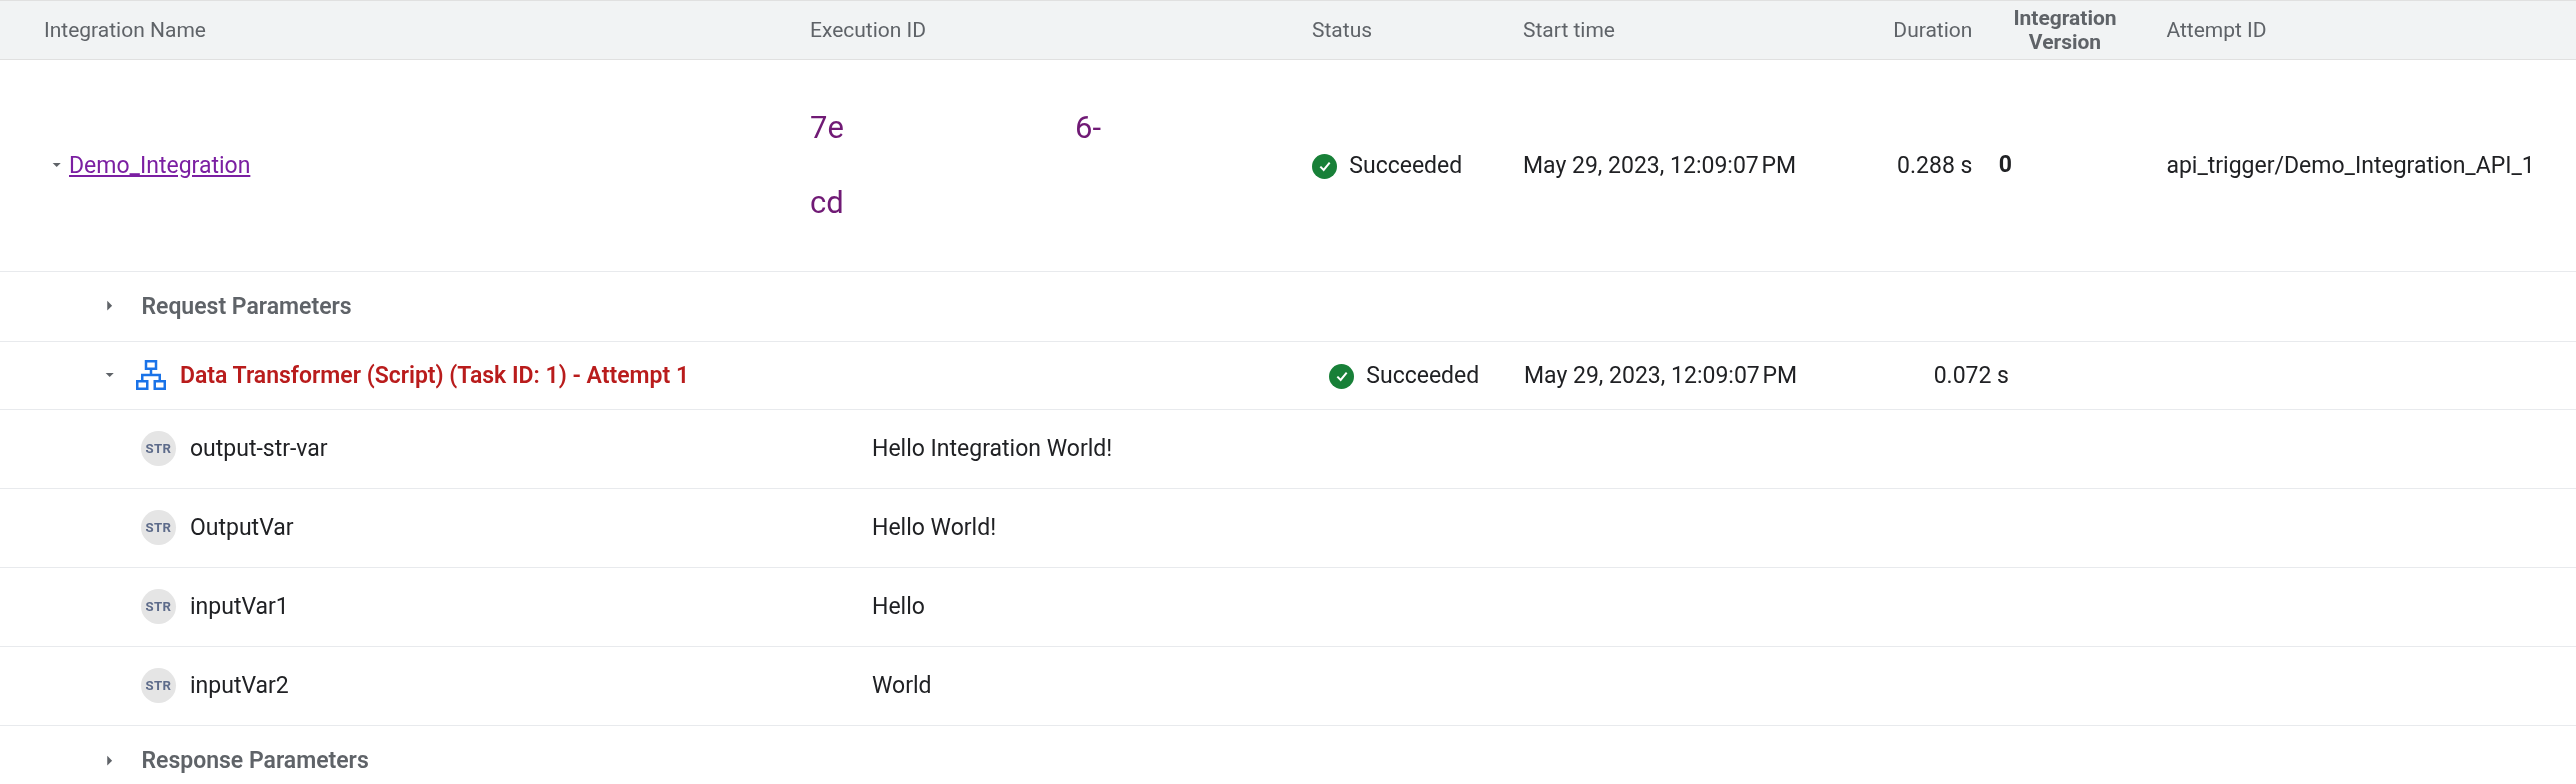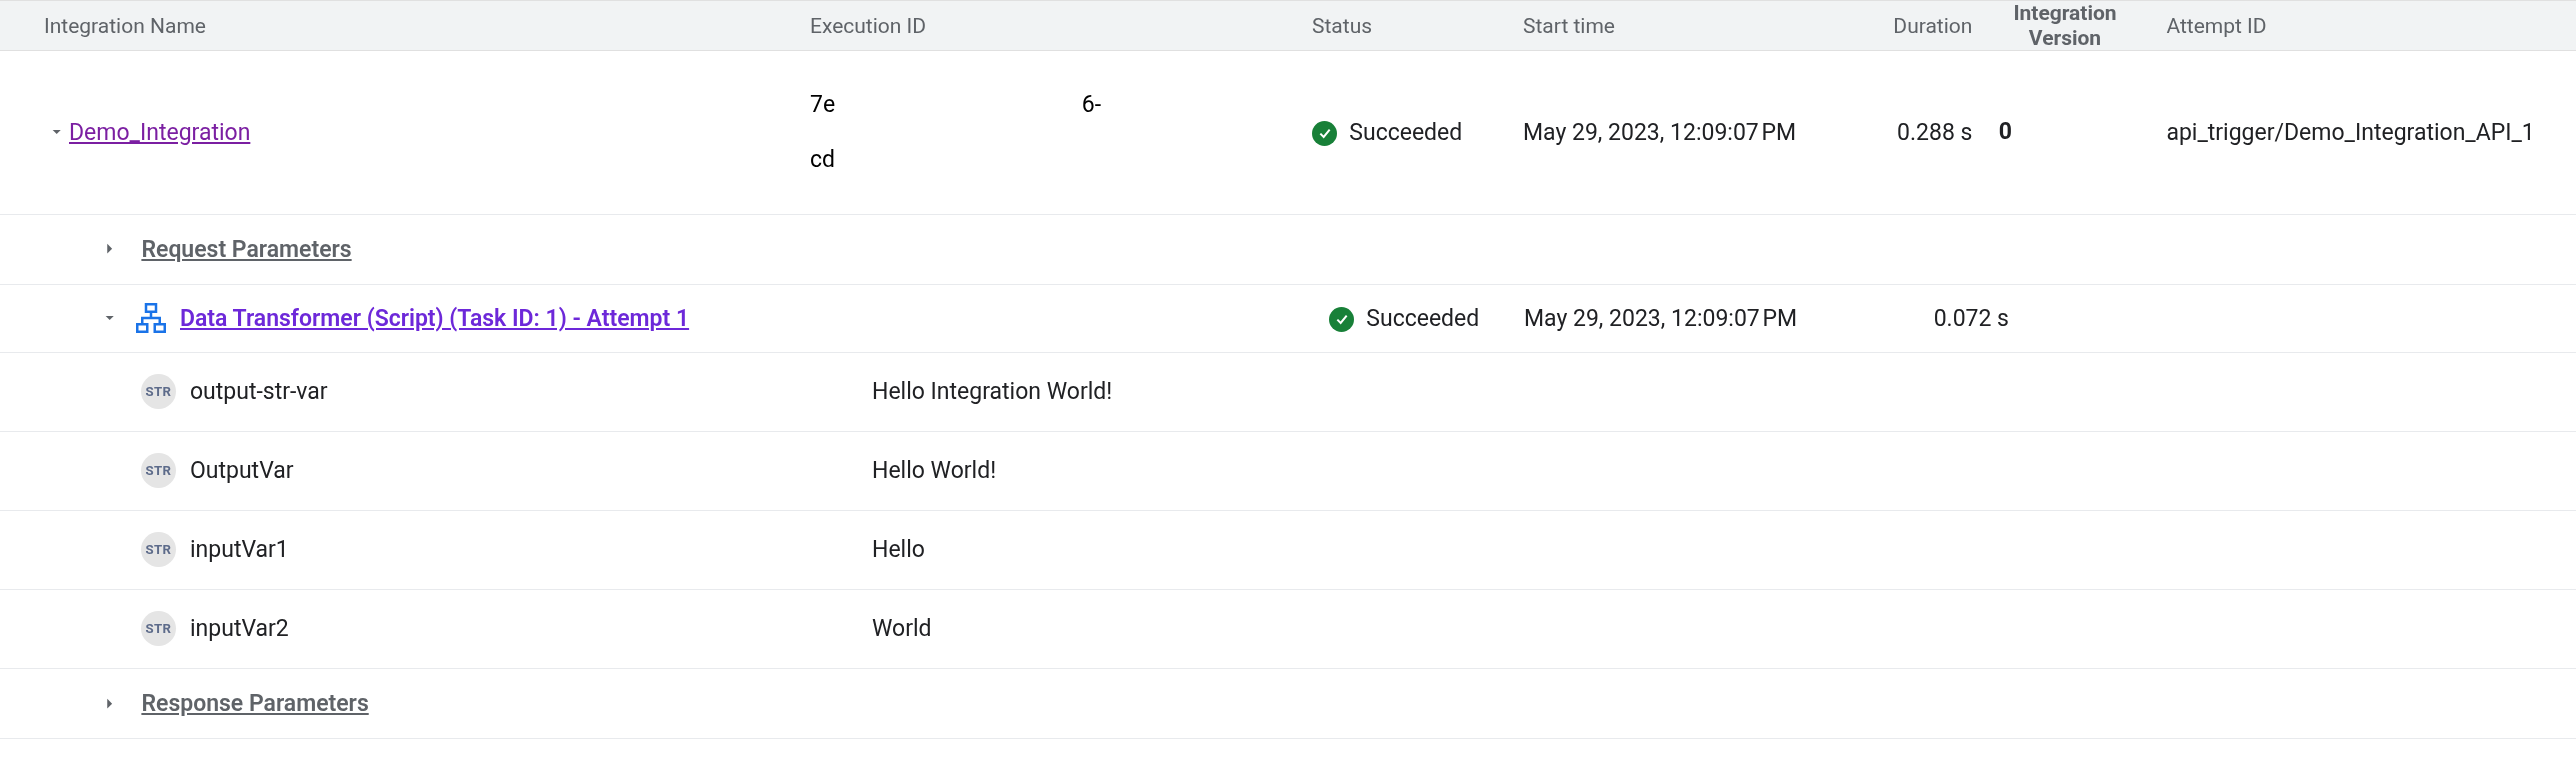--- a/index.html
+++ b/index.html
@@ -16,7 +16,7 @@
     background: #f1f3f4;
     border-top: 0.9px solid #e0e0e0;
     border-bottom: 0.9px solid #e0e0e0;
-    height: 51px;
+    height: 60px;
     padding: 0 0 0 44px;
     color: #5f6368;
     font-size: 21px;

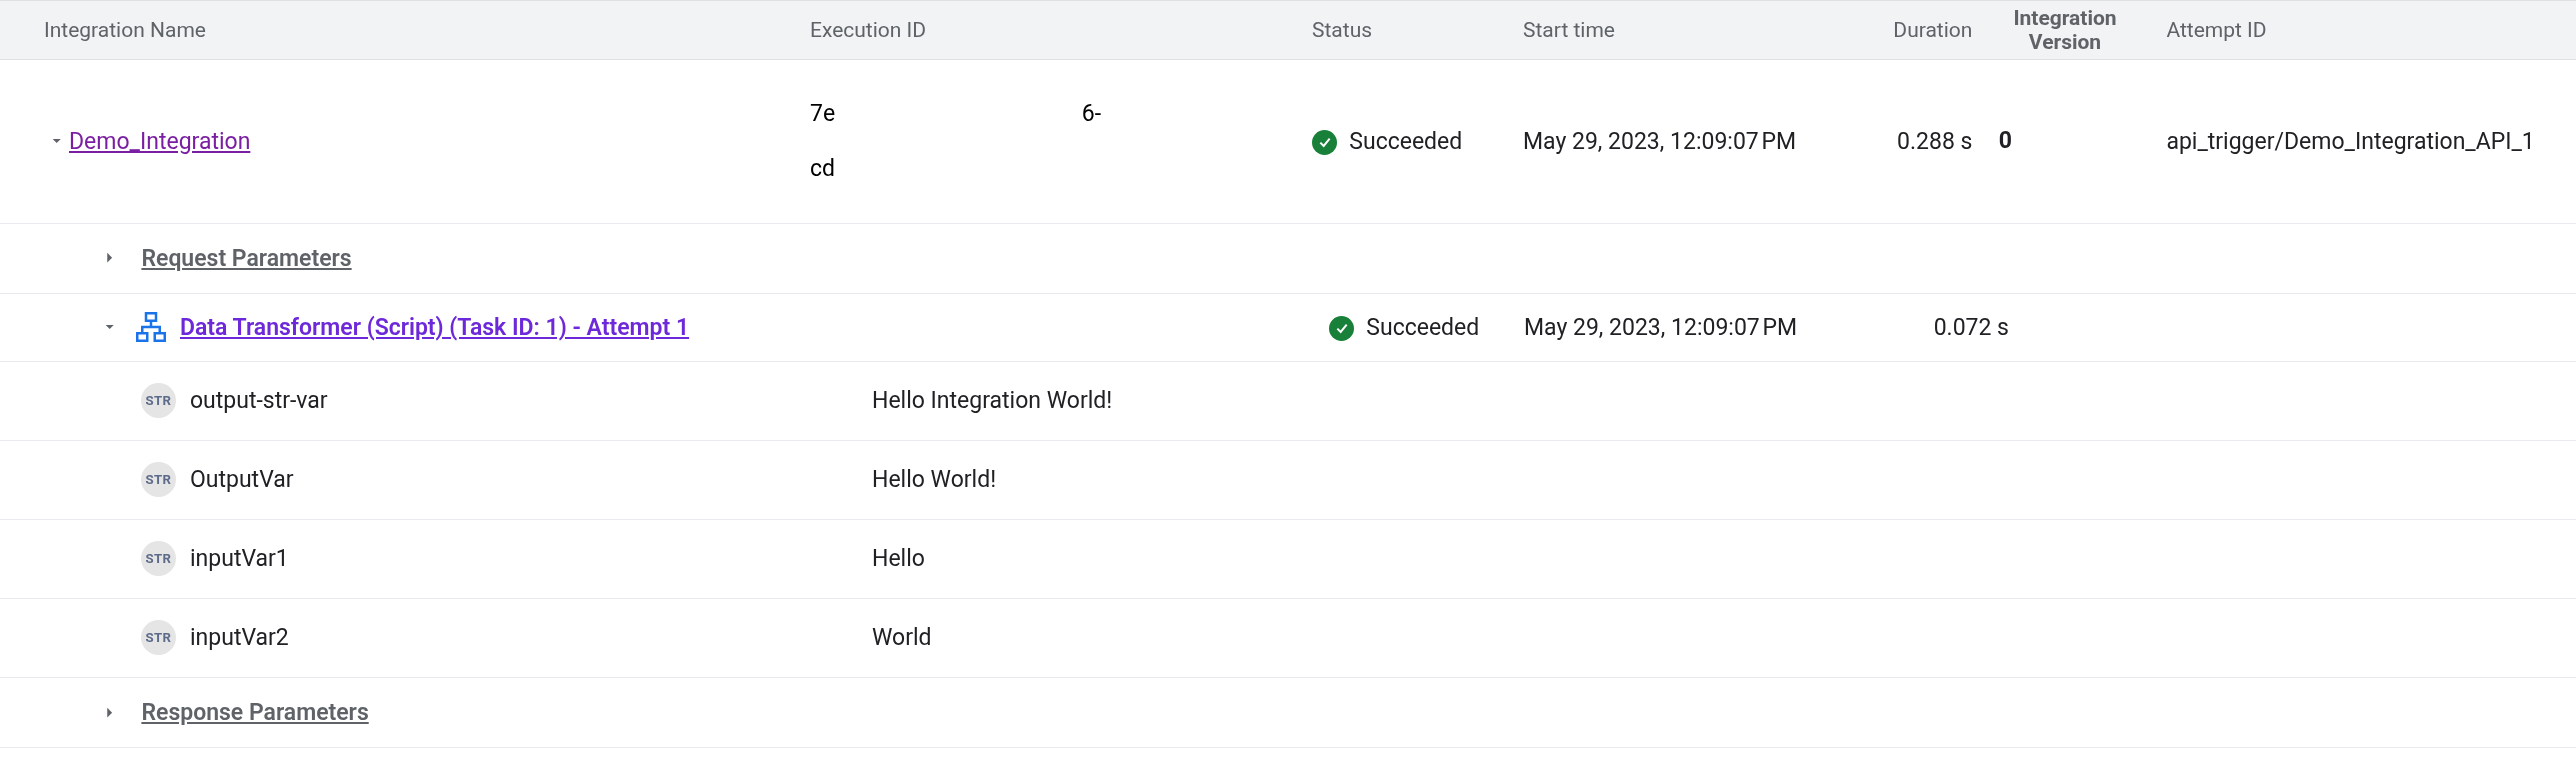--- a/index.html
+++ b/index.html
@@ -50,8 +50,8 @@
 
   .exec-cell {
     width: 502px; flex-shrink:0;
-    color: #000000;
-    font-size: 23px;
+    color: #701a75;
+    font-size: 31px;
     white-space: pre-line;
     line-height: 1.2;
   }

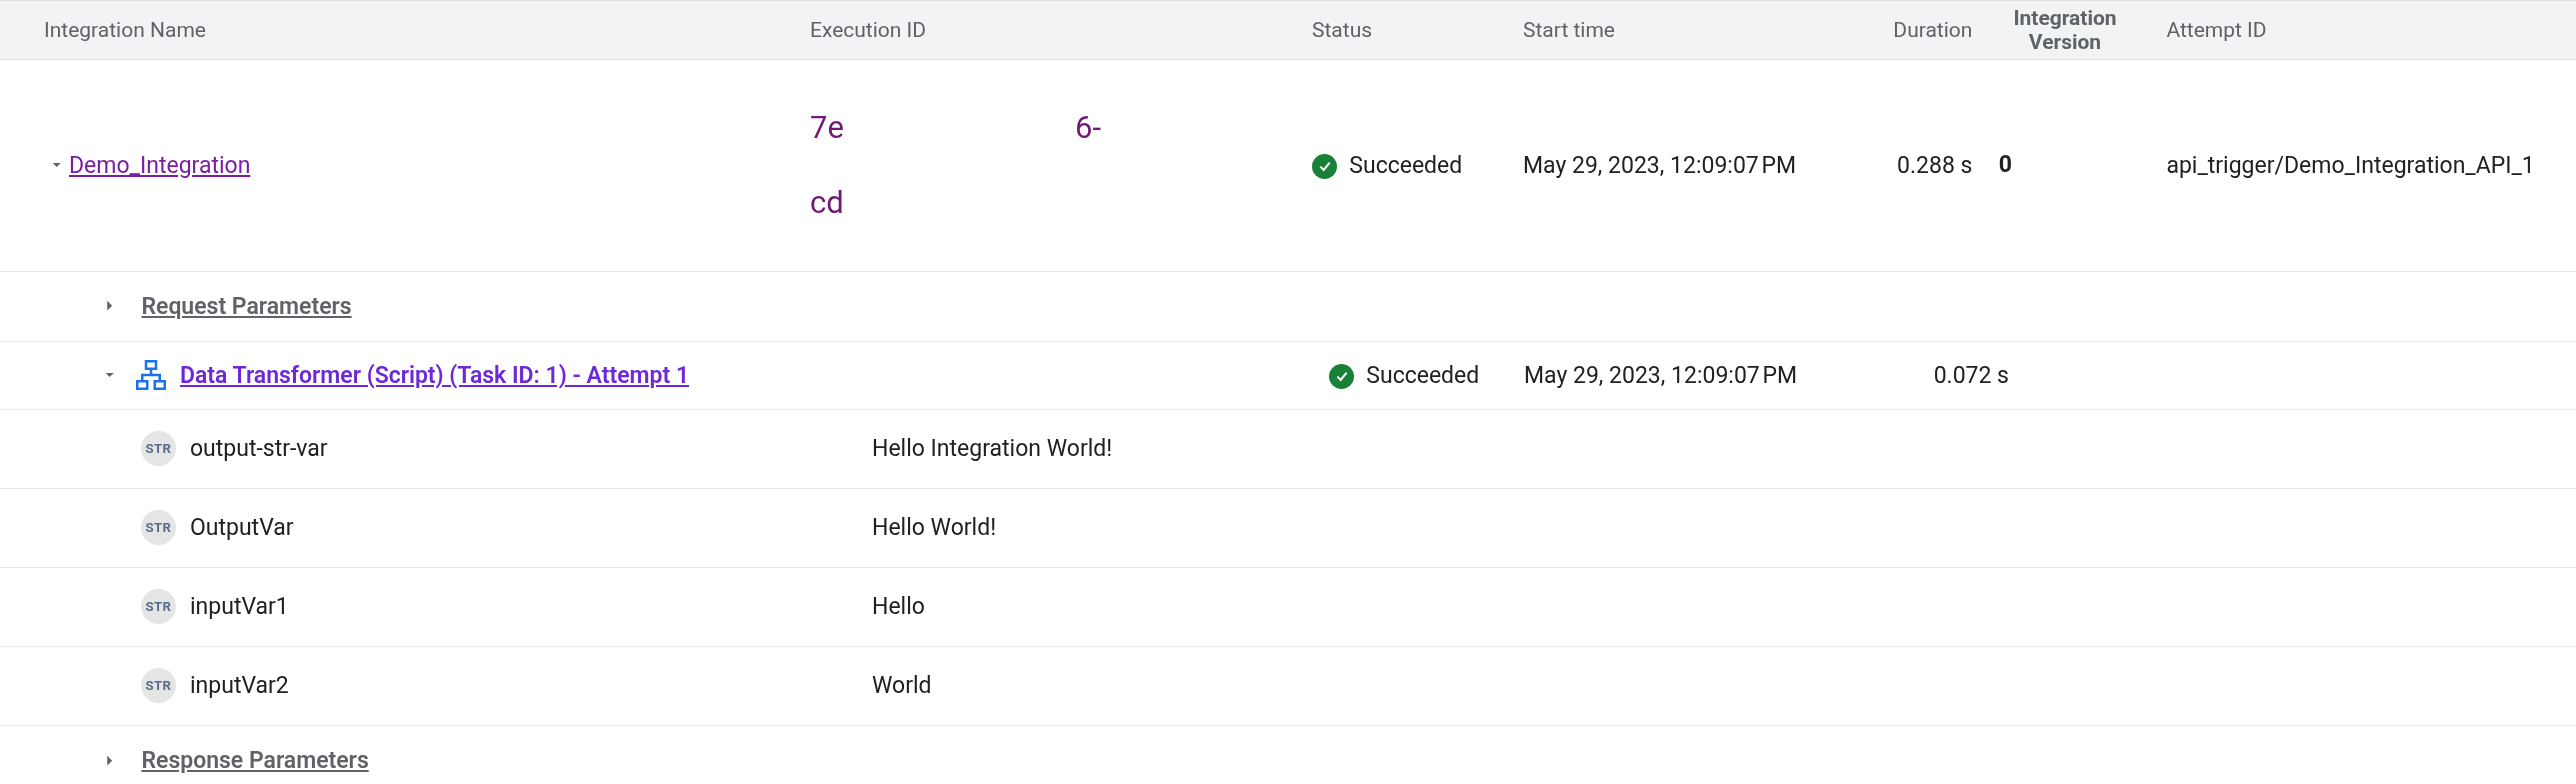--- a/index.html
+++ b/index.html
@@ -89,7 +89,6 @@
     padding-left: 53px;
     color: #5f6368;
     font-weight: 600;
-    text-decoration: underline;
   }
 
   .task-row {

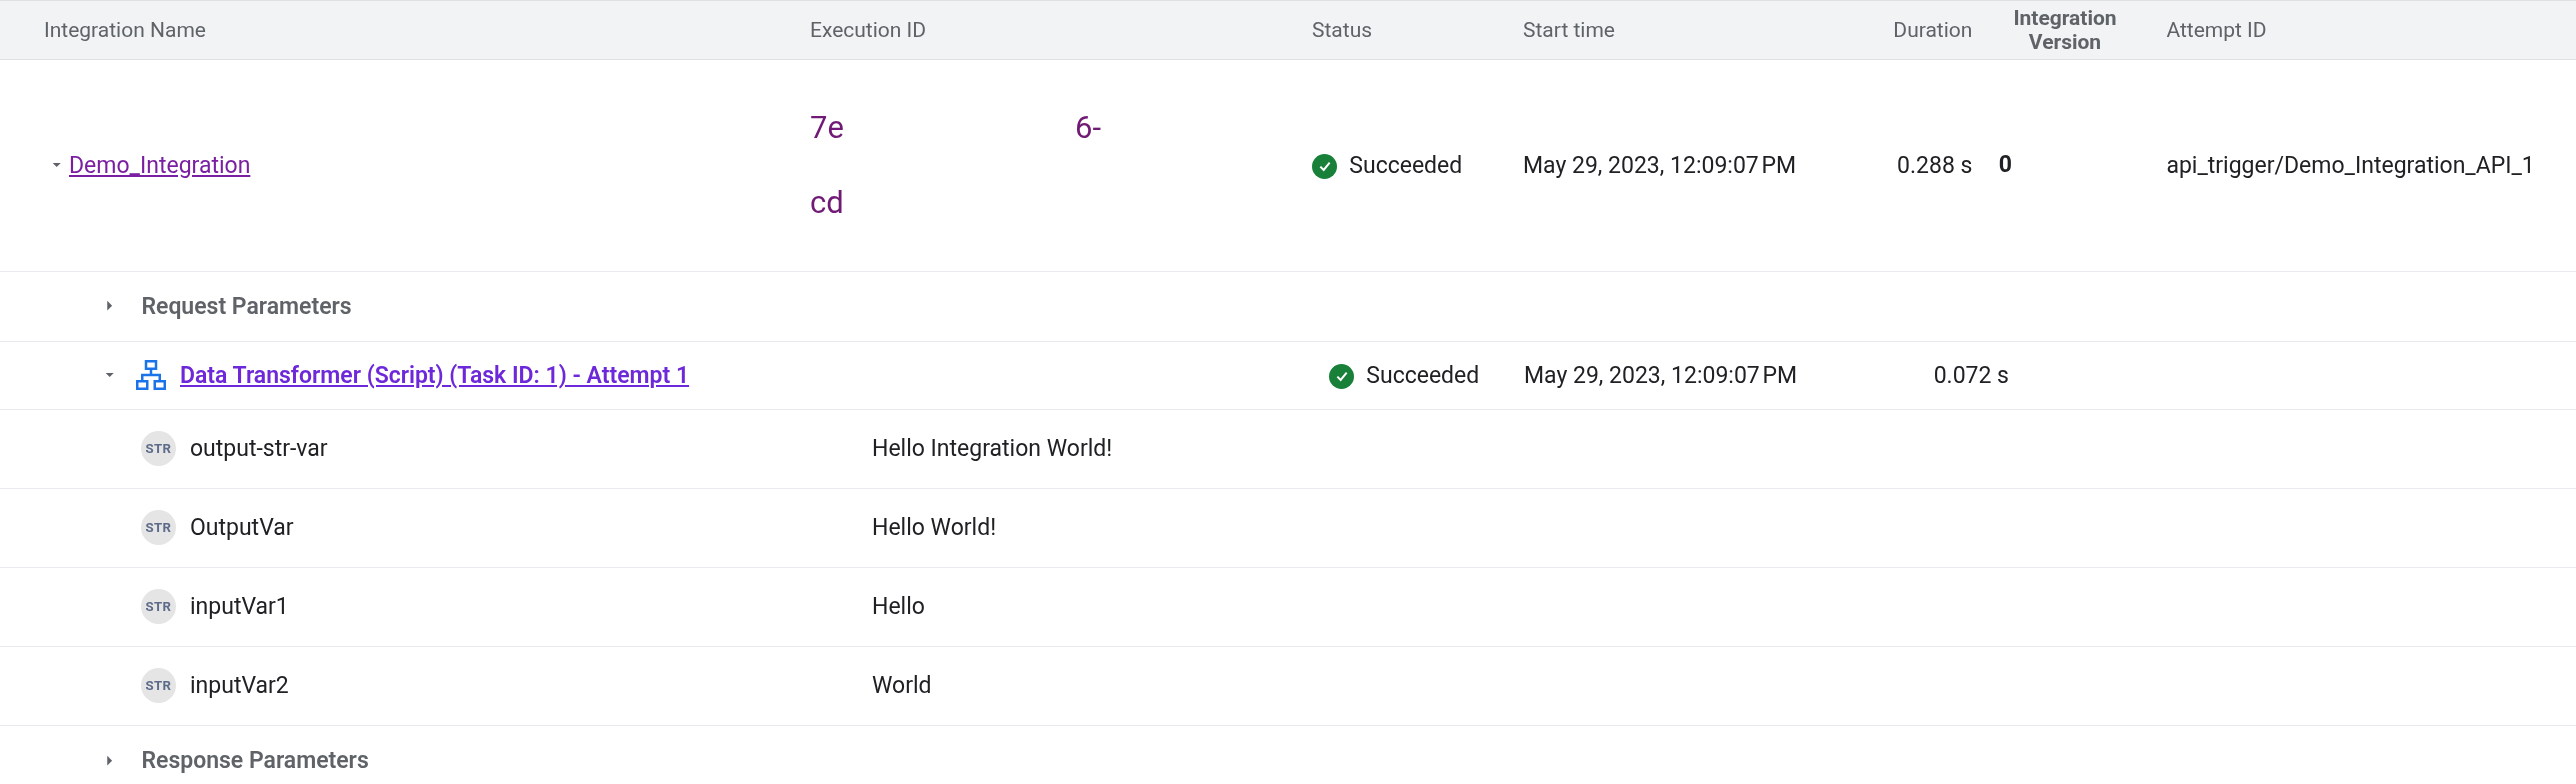--- a/index.html
+++ b/index.html
@@ -101,7 +101,7 @@
     width: 1269px; flex-shrink:0;
     display:flex; align-items:center; gap:13px;
     padding-left: 53px;
-    color:#6d28d9; font-weight:600;text-decoration:underline;
+    color:#b91c1c; font-weight:600;
   }
   .task-icon-box {
     width: 32px; height: 32px;

